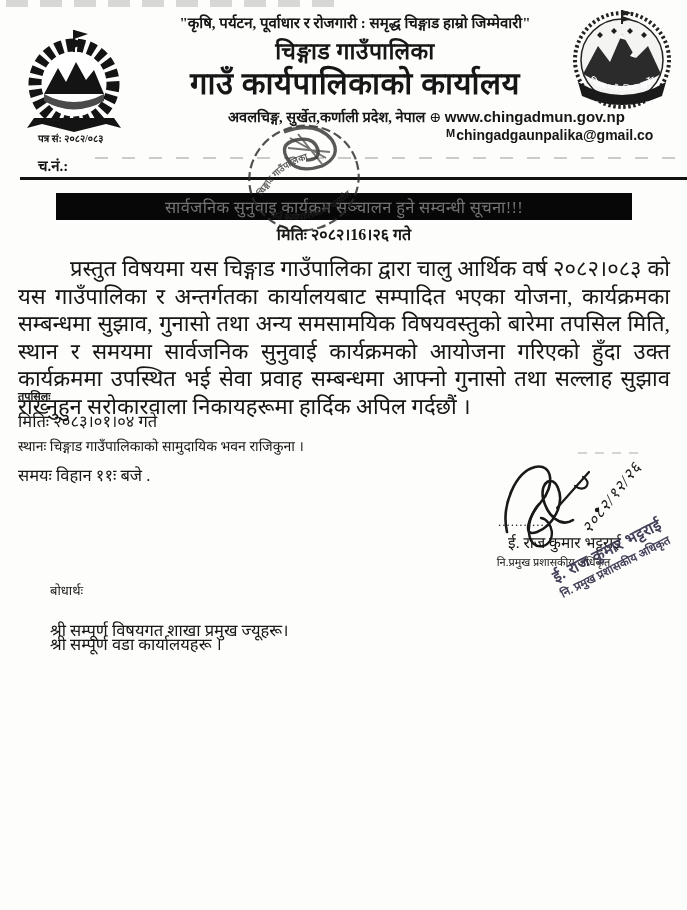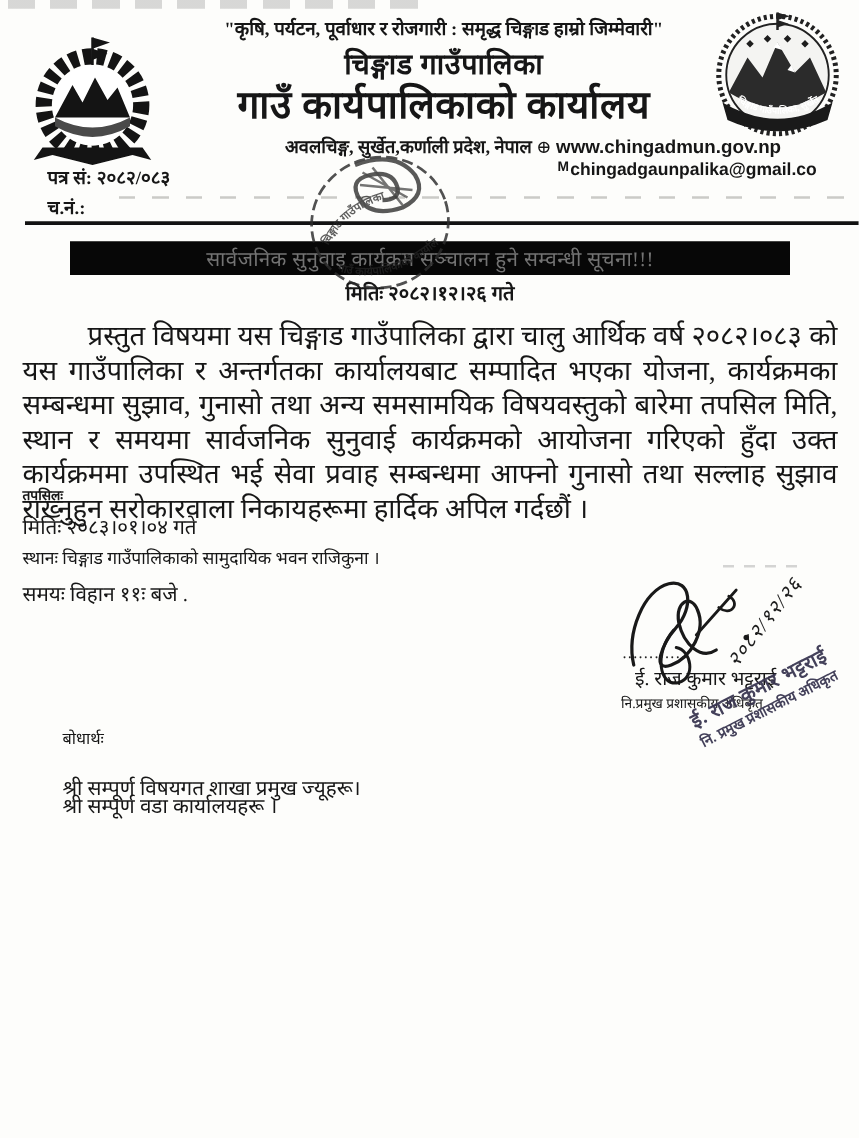--- a/index.html
+++ b/index.html
@@ -22,7 +22,7 @@
   .email-row{left:446px;top:127px;font-size:14px;}
   .email-row .m{font-size:11px;vertical-align:3px;margin-right:1px;}
 
-  .letterno{left:38px;top:131px;font-size:15px;}
+  .letterno{left:38px;top:131px;font-size:10px;}
   .refno{left:38px;top:155px;font-size:15px;}
 
   .dash-artifact{left:95px;top:157px;width:590px;height:2px;opacity:.45;

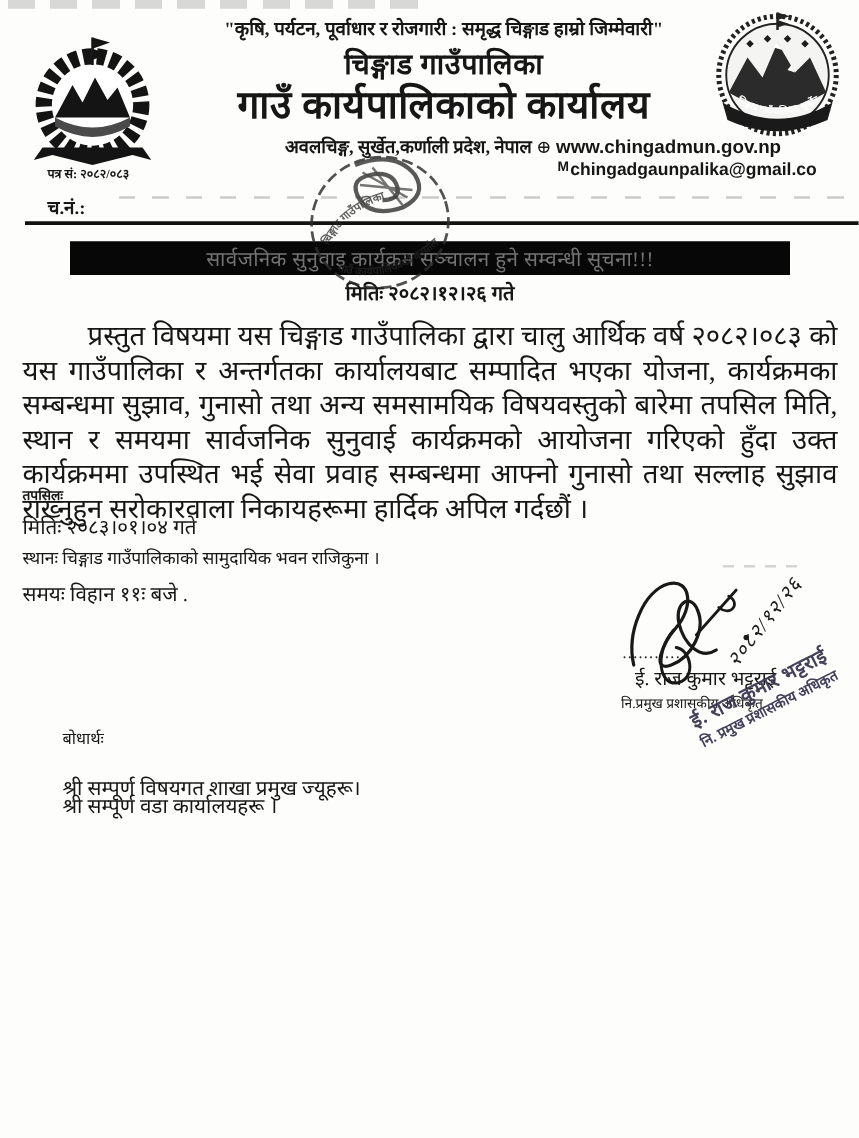--- a/index.html
+++ b/index.html
@@ -119,7 +119,7 @@
 <div class="abs banner">
   <span class="t nw">सार्वजनिक सुनुवाइ कार्यक्रम सञ्चालन हुने सम्वन्धी सूचना!!!</span>
 </div>
-<div class="abs notice-date ctr nw">मितिः २०८२।१२।२६ गते</div>
+<div class="abs notice-date ctr nw">मितिः २०८२।16।२६ गते</div>
 
 <svg class="abs seal" style="left:238px;top:112px;" width="132" height="128" viewBox="0 0 132 128">
   <defs>

